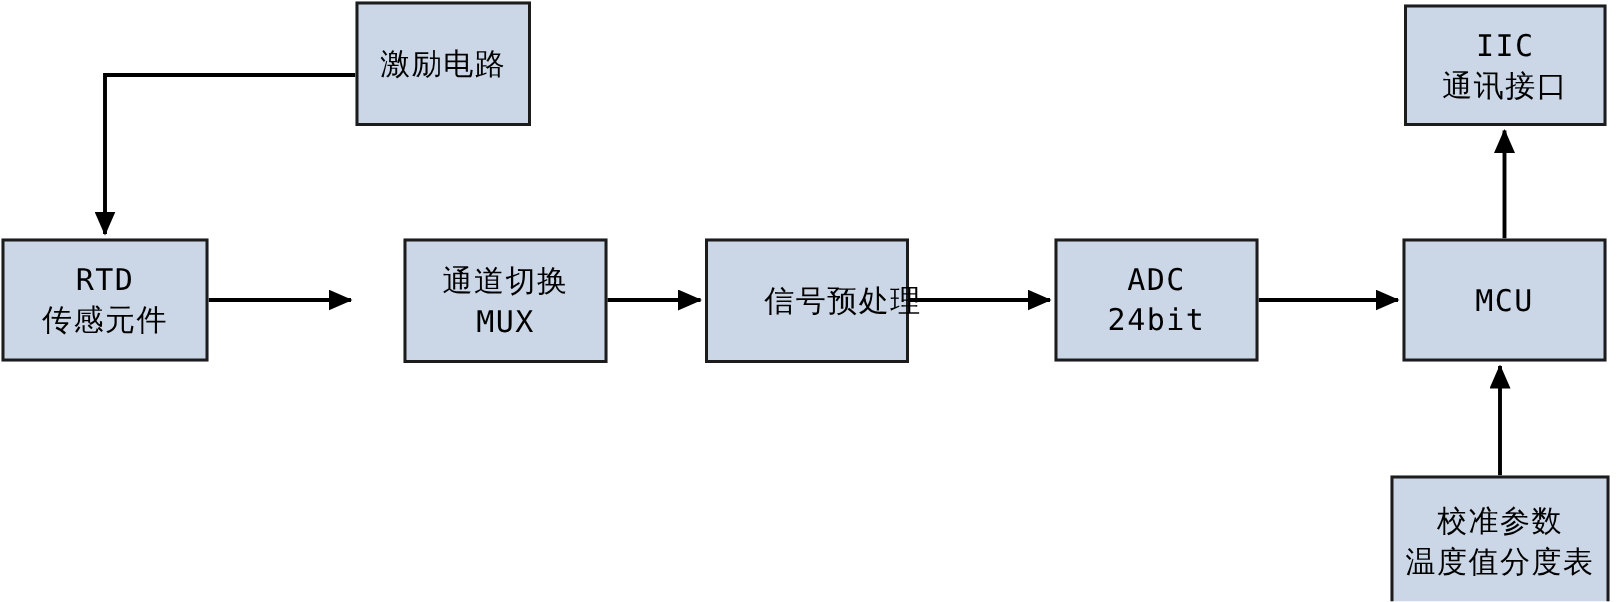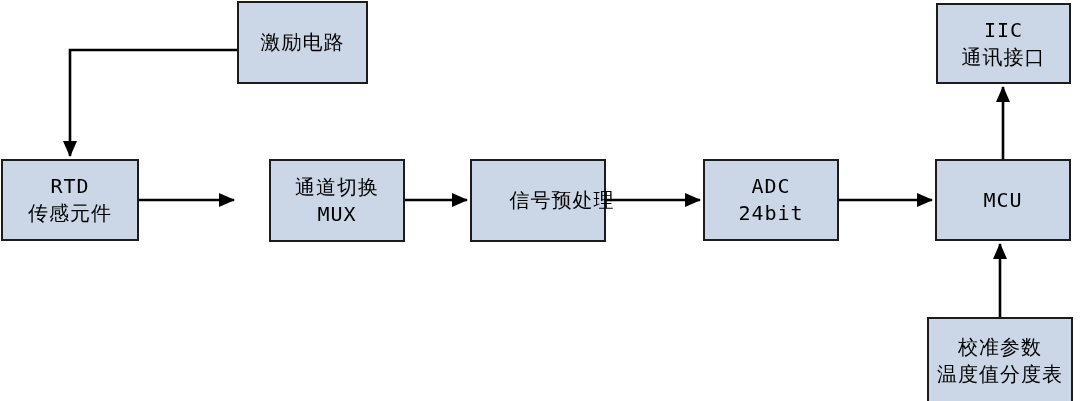--- a/index.html
+++ b/index.html
@@ -45,7 +45,7 @@
     white-space: nowrap;
   }
   
-  #box-excitation   { left: 237px; top: 1px;   width: 131px; height: 83px; }
+  #box-excitation   { left: 237px; top: 1px;   width: 117px; height: 83px; }
   #box-rtd          { left: 1px;   top: 159px; width: 138px; height: 82px; text-align: center; }
   #box-mux          { left: 237px; top: 159px; width: 136px; height: 83px; margin-left: 32px; }
   #box-preprocess   { left: 470px; top: 159px; width: 136px; height: 83px; padding-left: 48px; }

